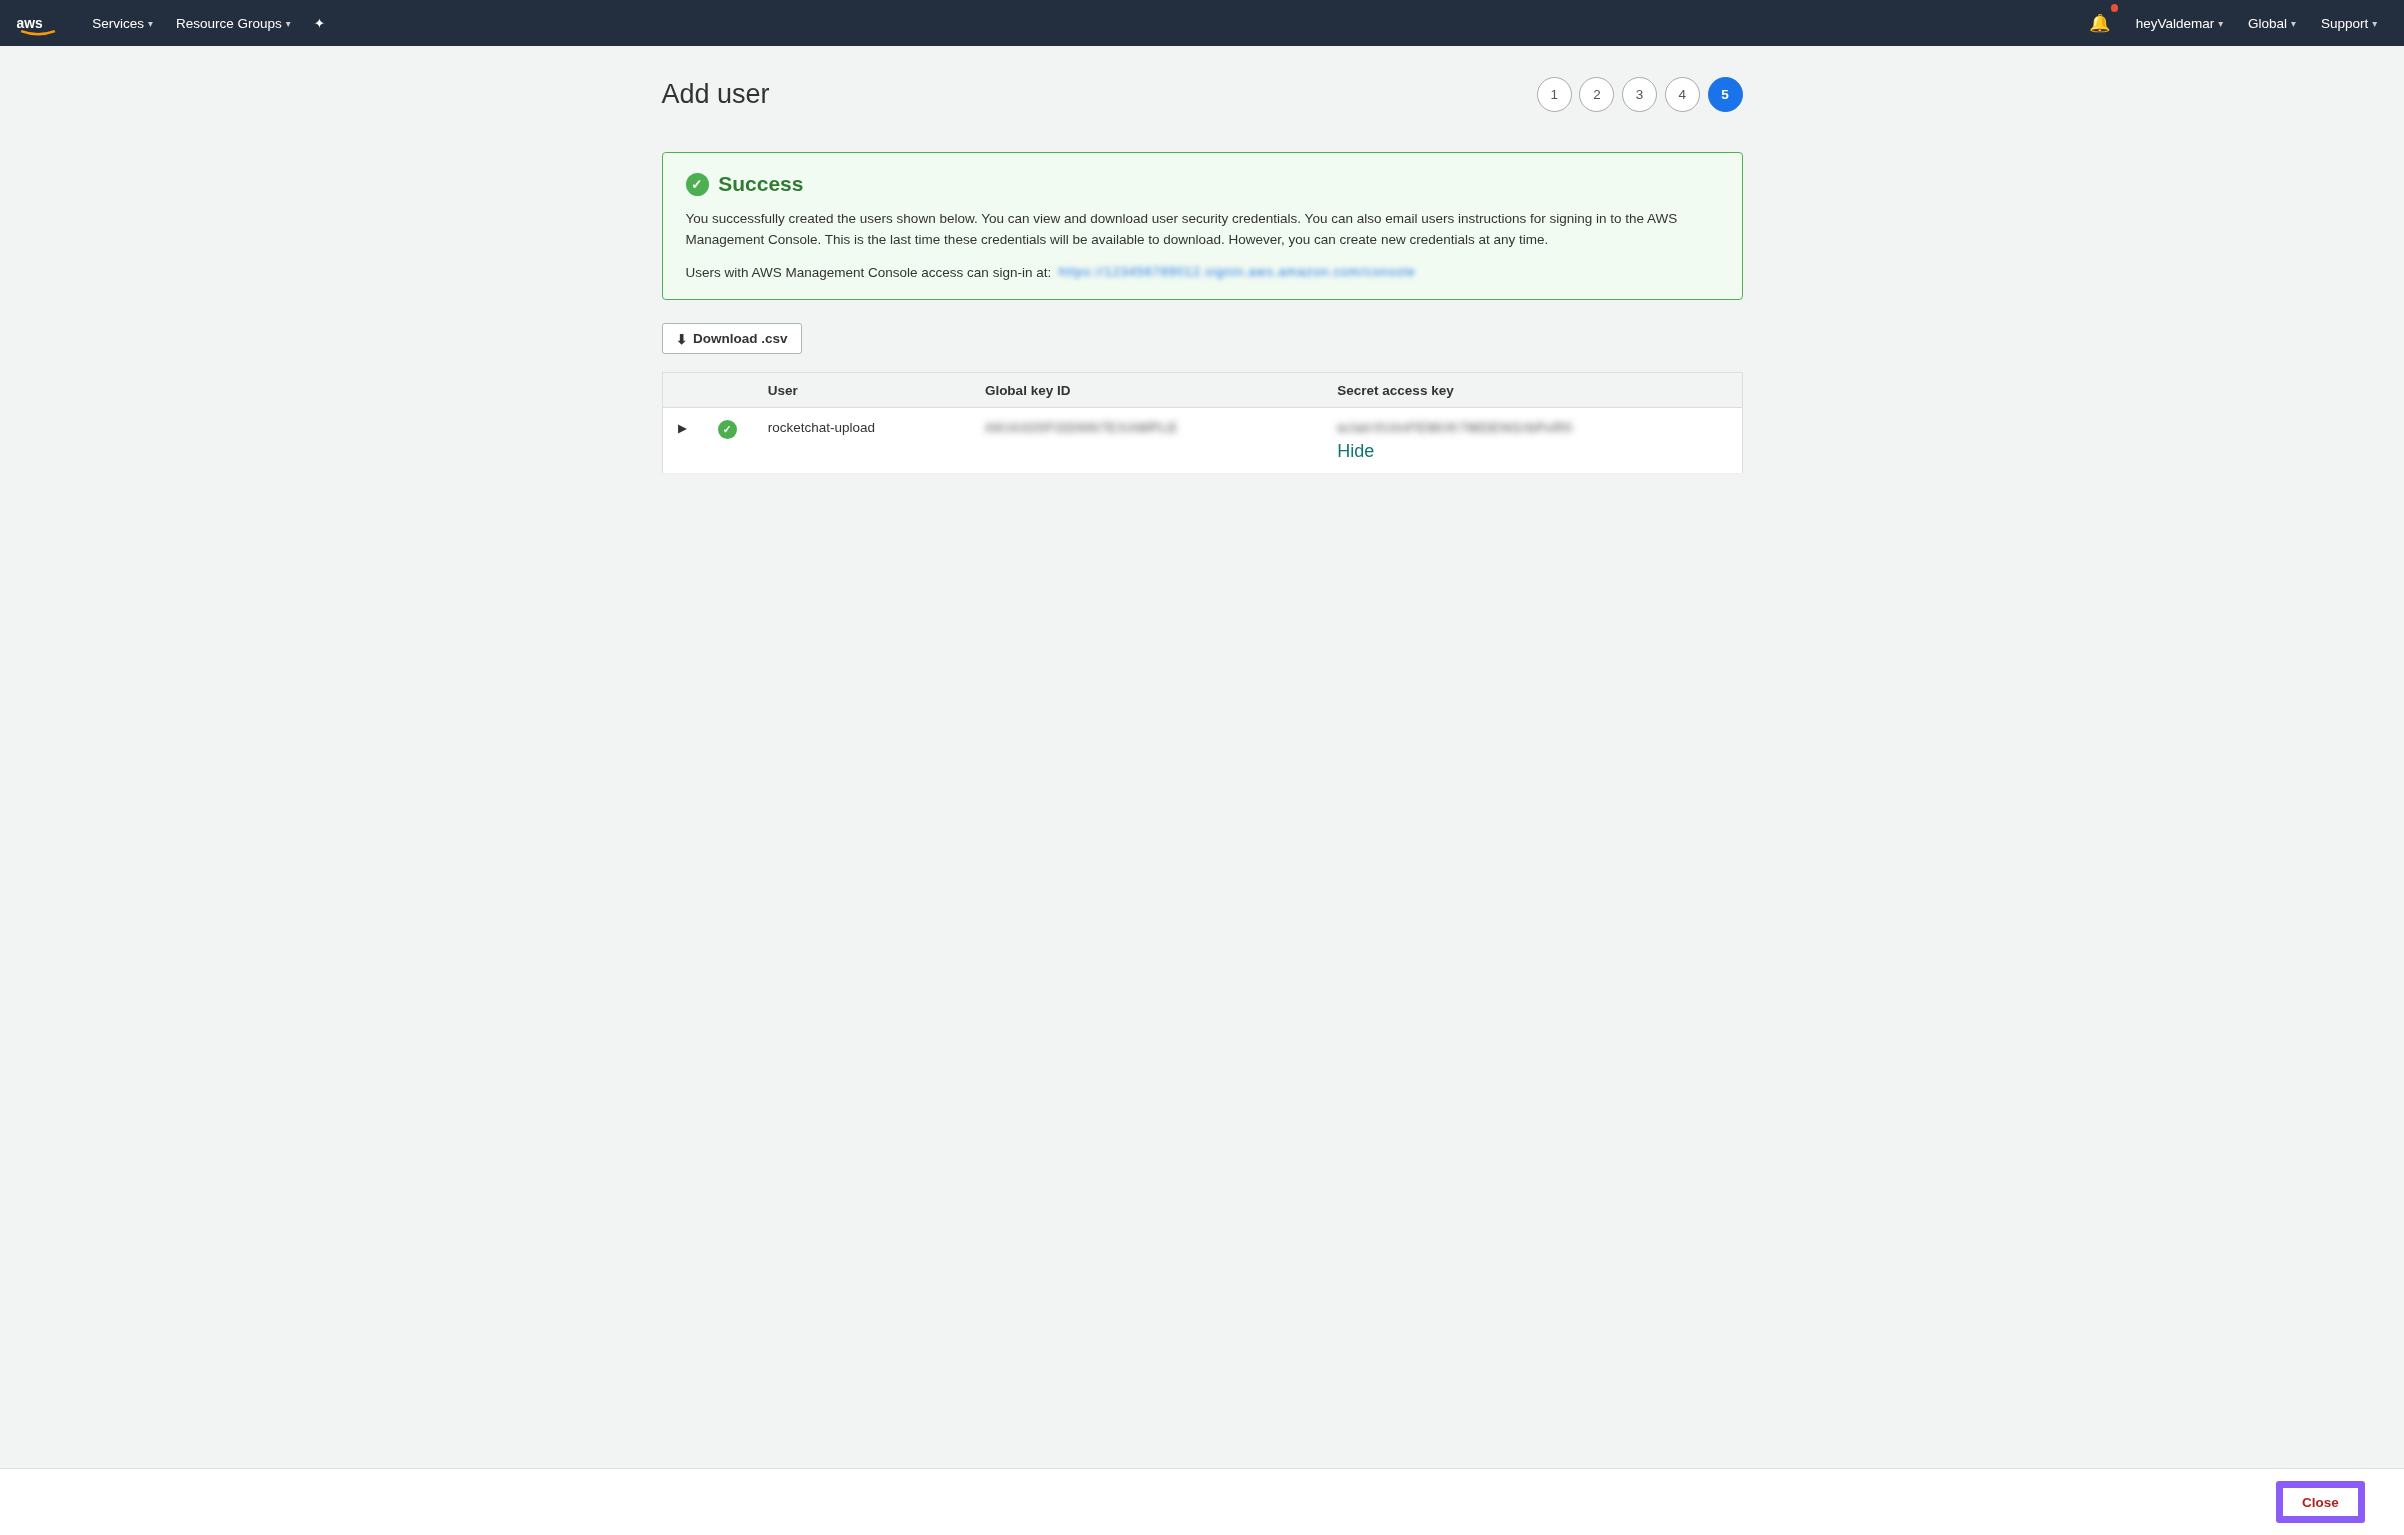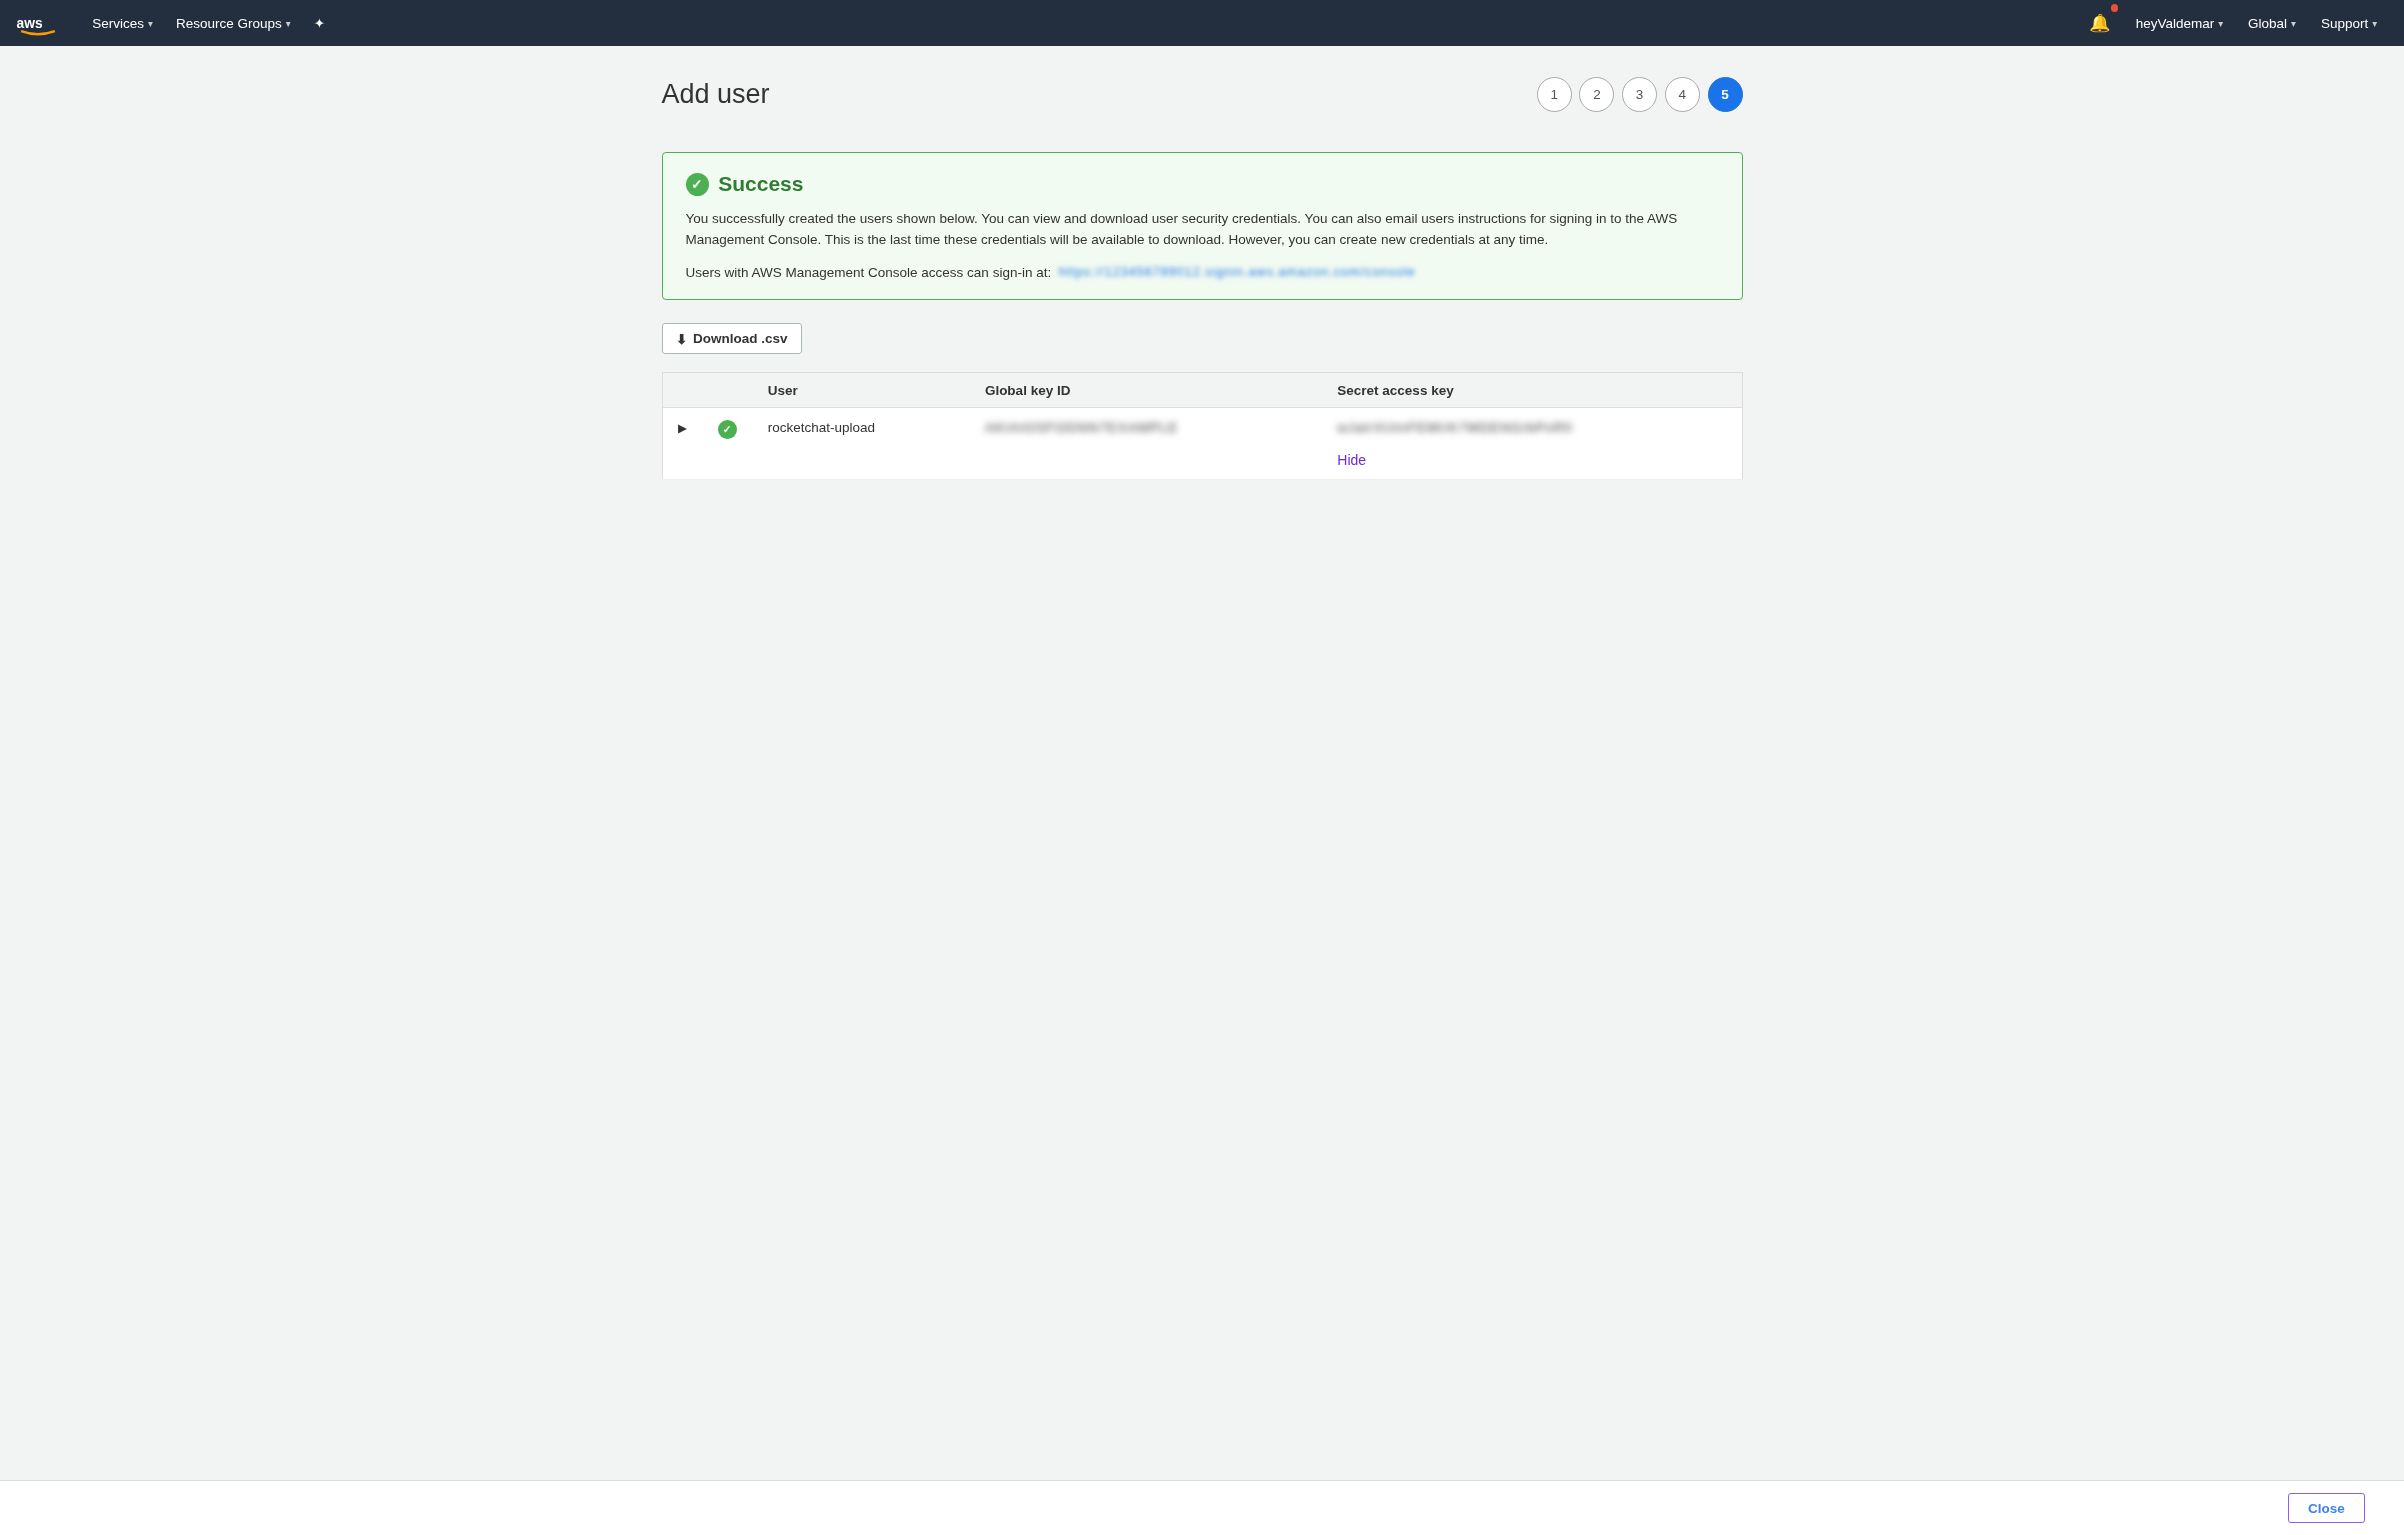--- a/index.html
+++ b/index.html
@@ -204,11 +204,11 @@
       color: #333;
     }
     .hide-link {
-      color: #6d28d9;
+      color: #0f766e;
       cursor: pointer;
       display: block;
-      margin-top: 17px;
-      font-size: 14px;
+      margin-top: 6px;
+      font-size: 18px;
     }
 
     

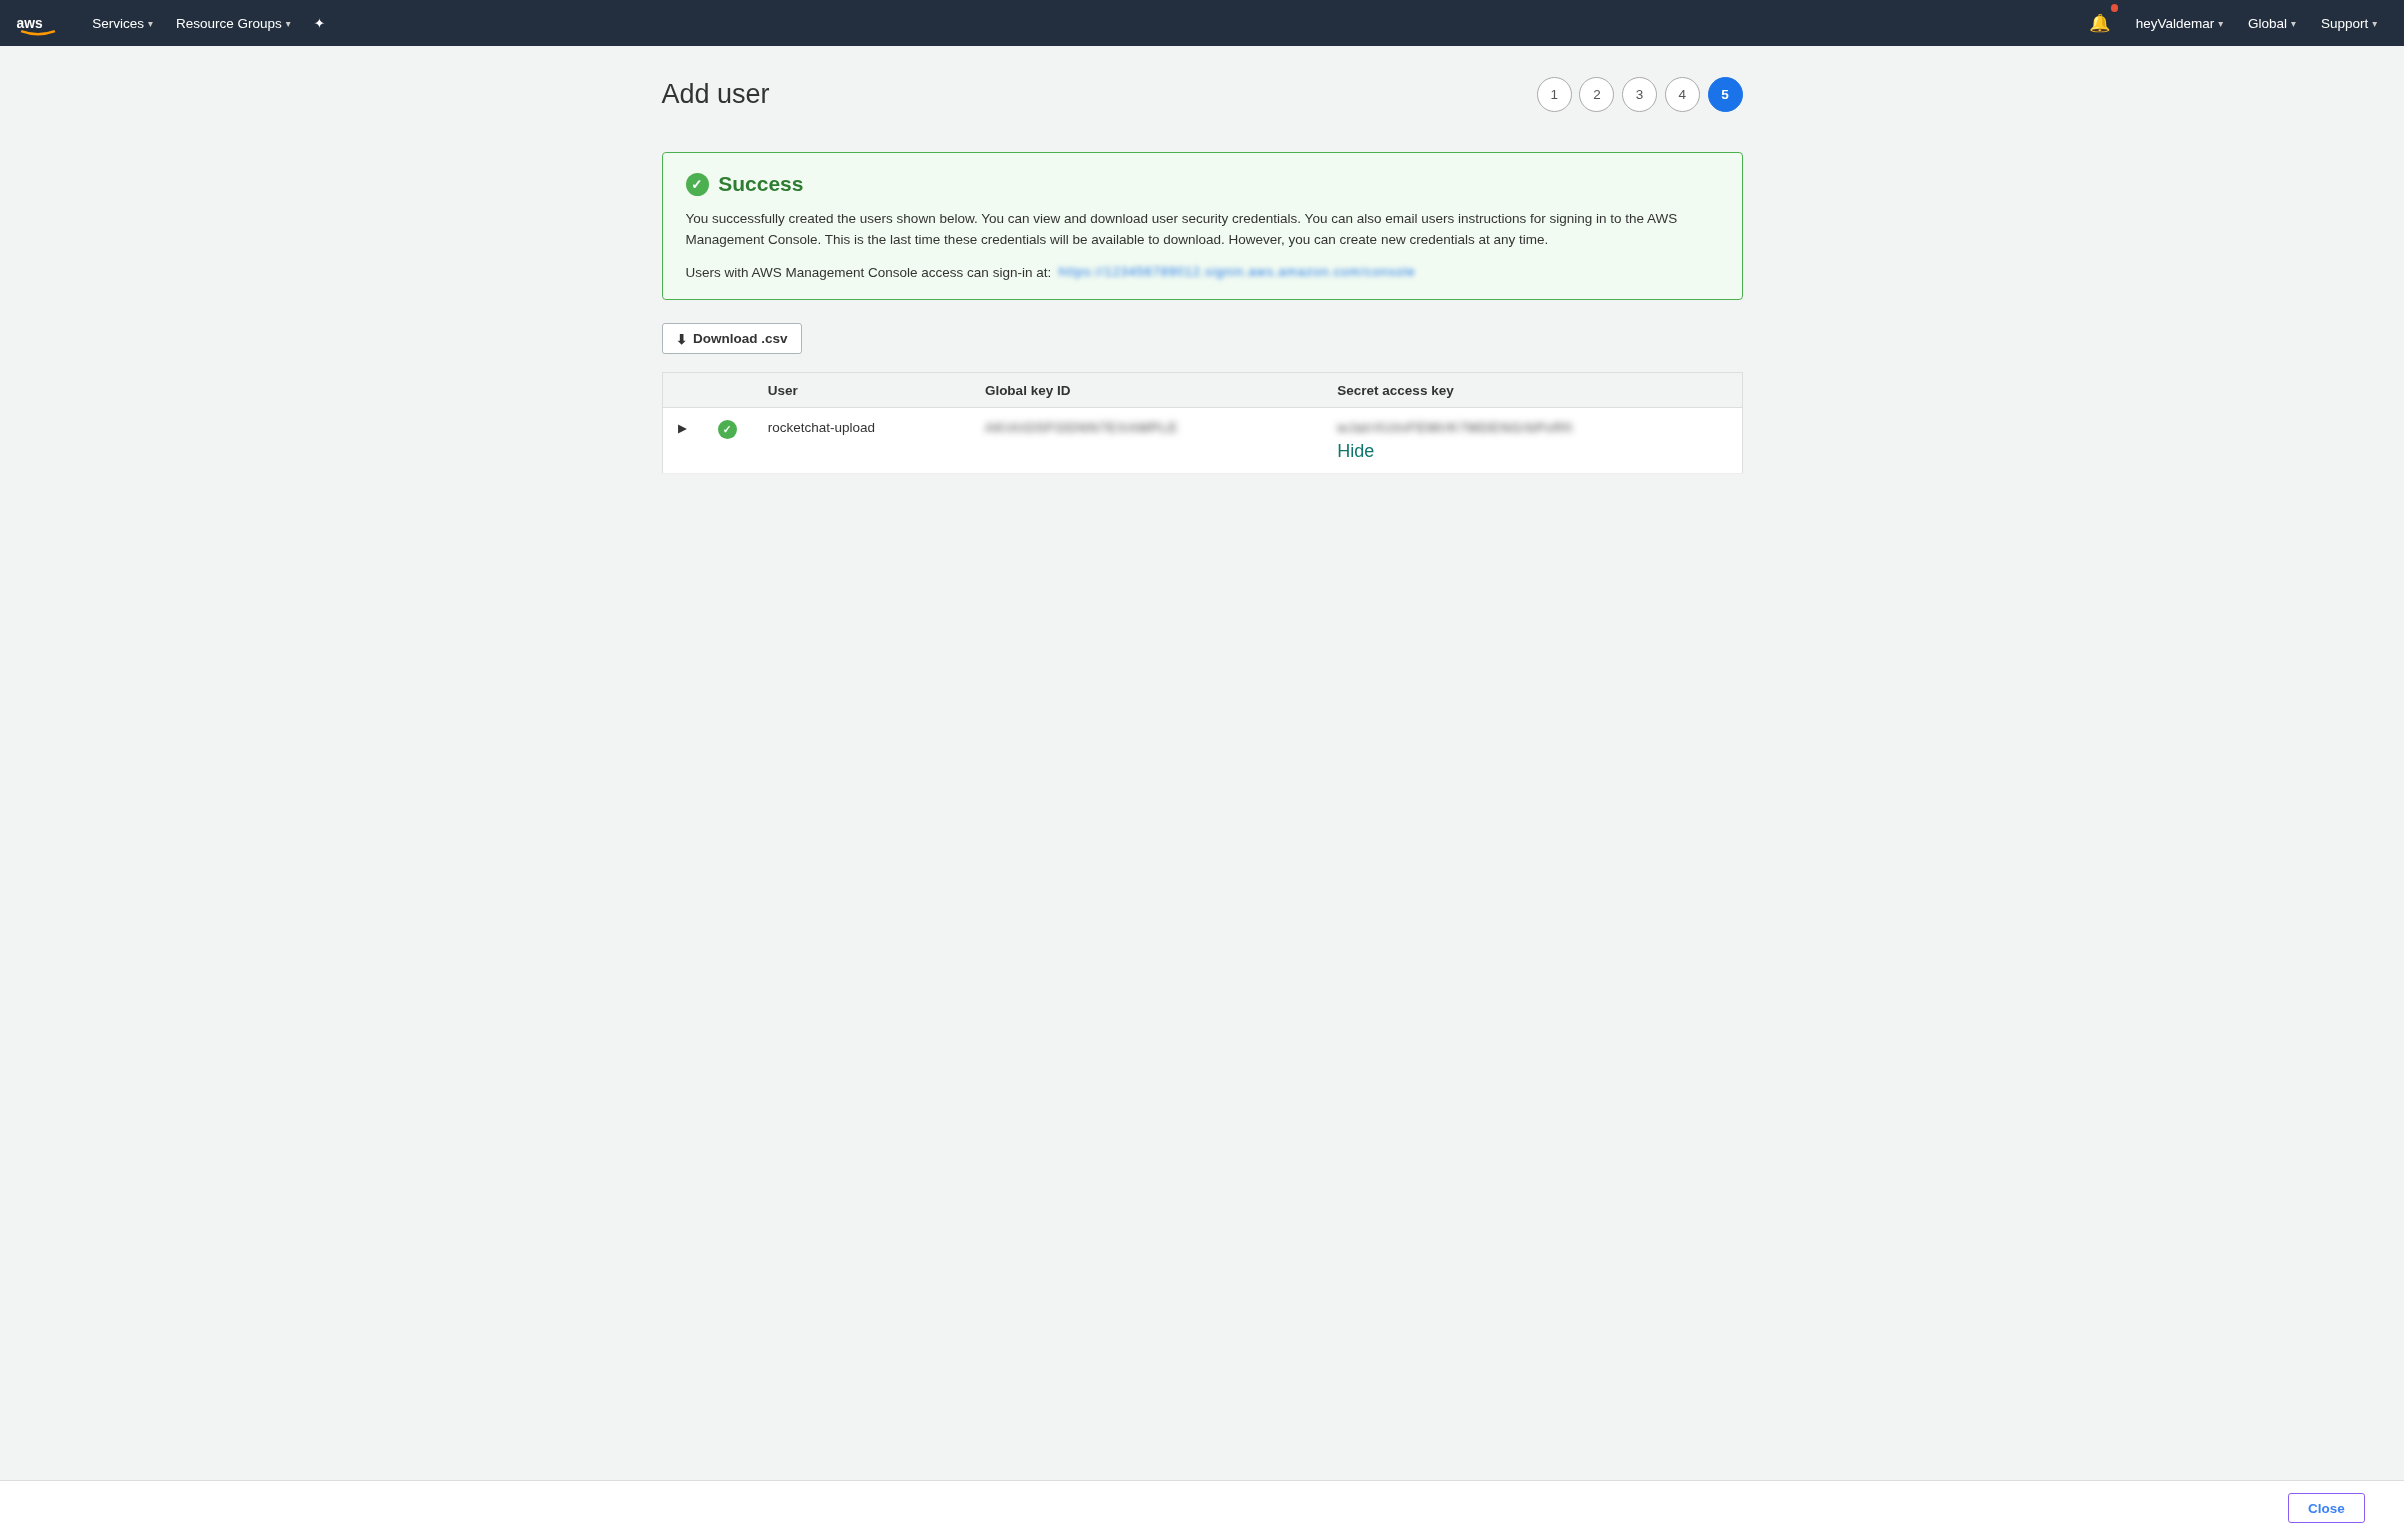--- a/index.html
+++ b/index.html
@@ -226,11 +226,11 @@
     .close-btn {
       padding: 6.8px 19.3px;
       background: #fff;
-      border: 1px solid #8b5cf6;
+      border: 7px solid #8b5cf6;
       border-radius: 2.9px;
       font-size: 13.5px;
       font-weight: 600;
-      color: #3b82f6;
+      color: #b91c1c;
       cursor: pointer;
     }
   </style>

